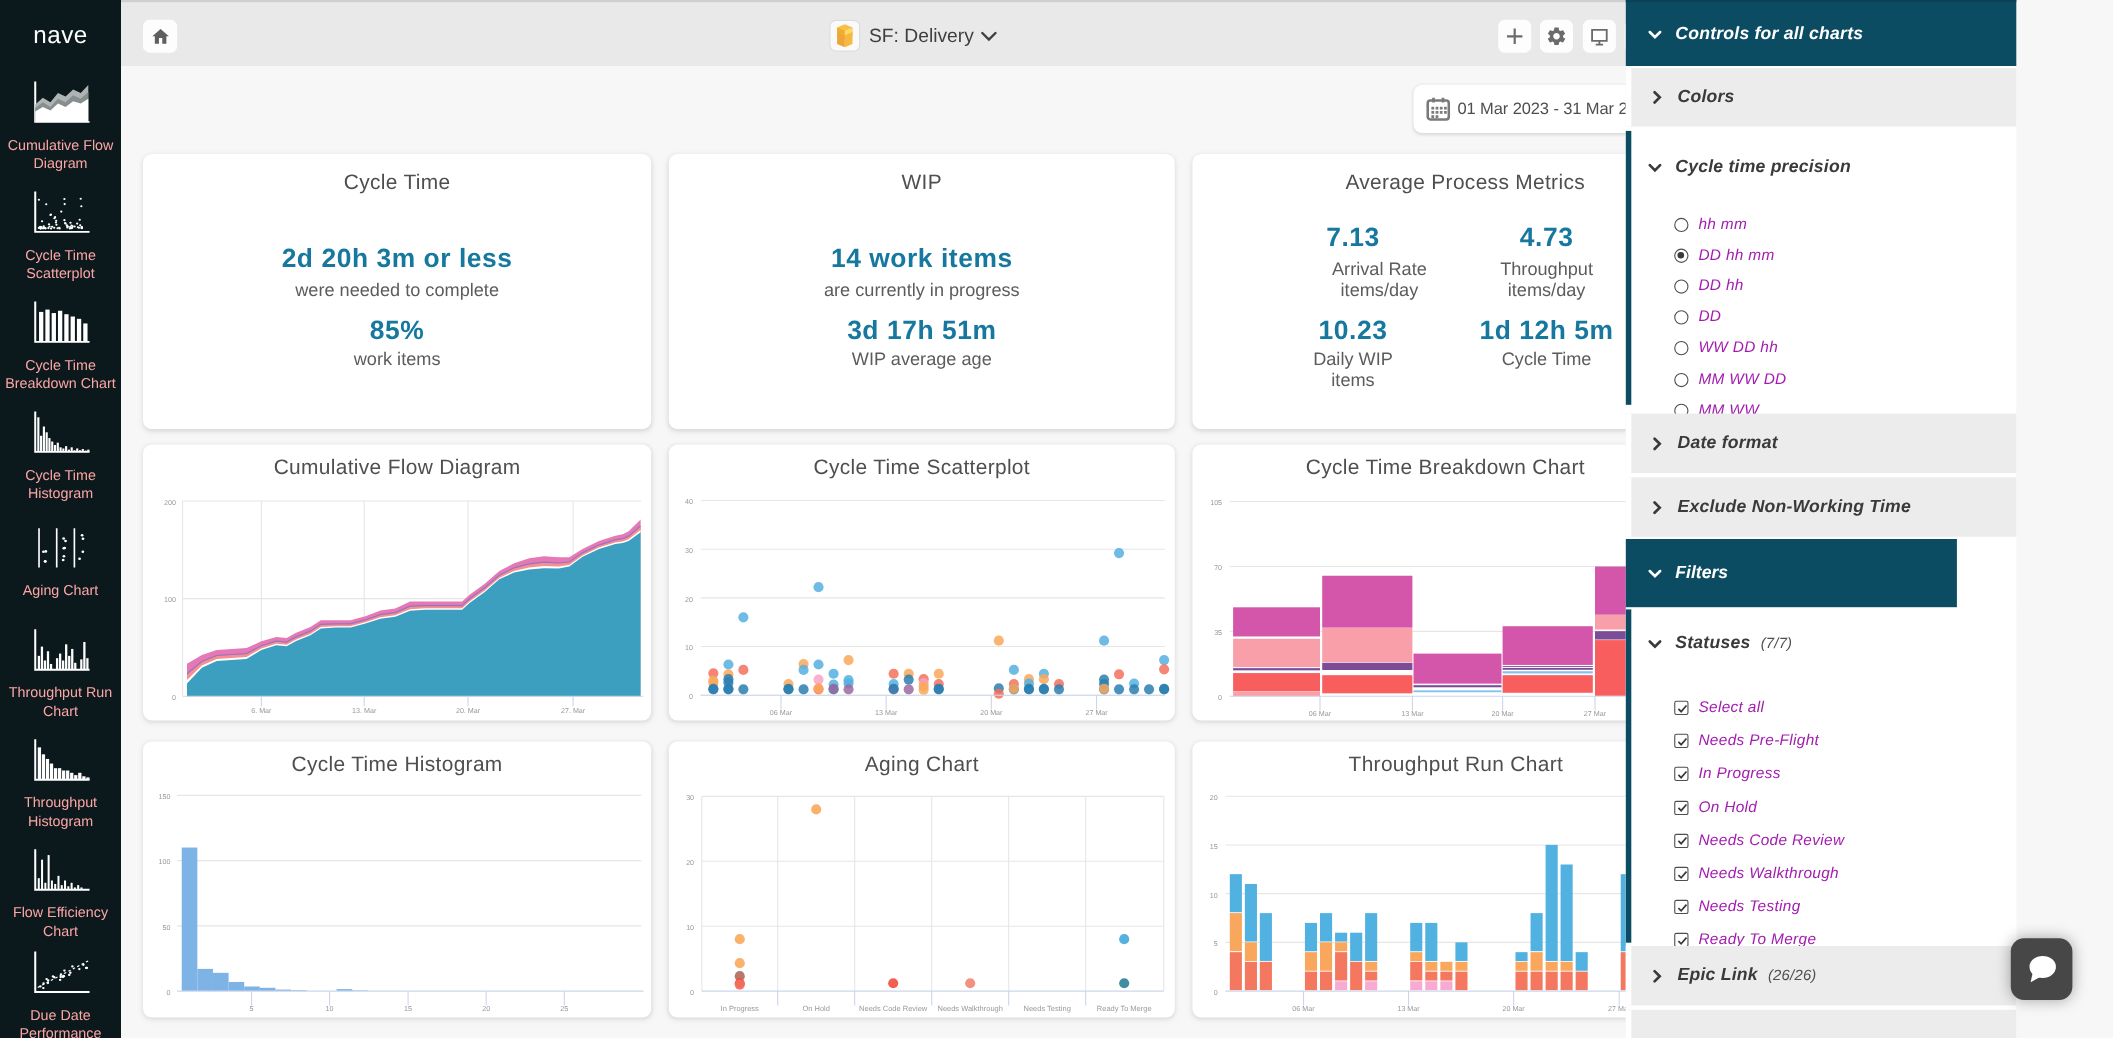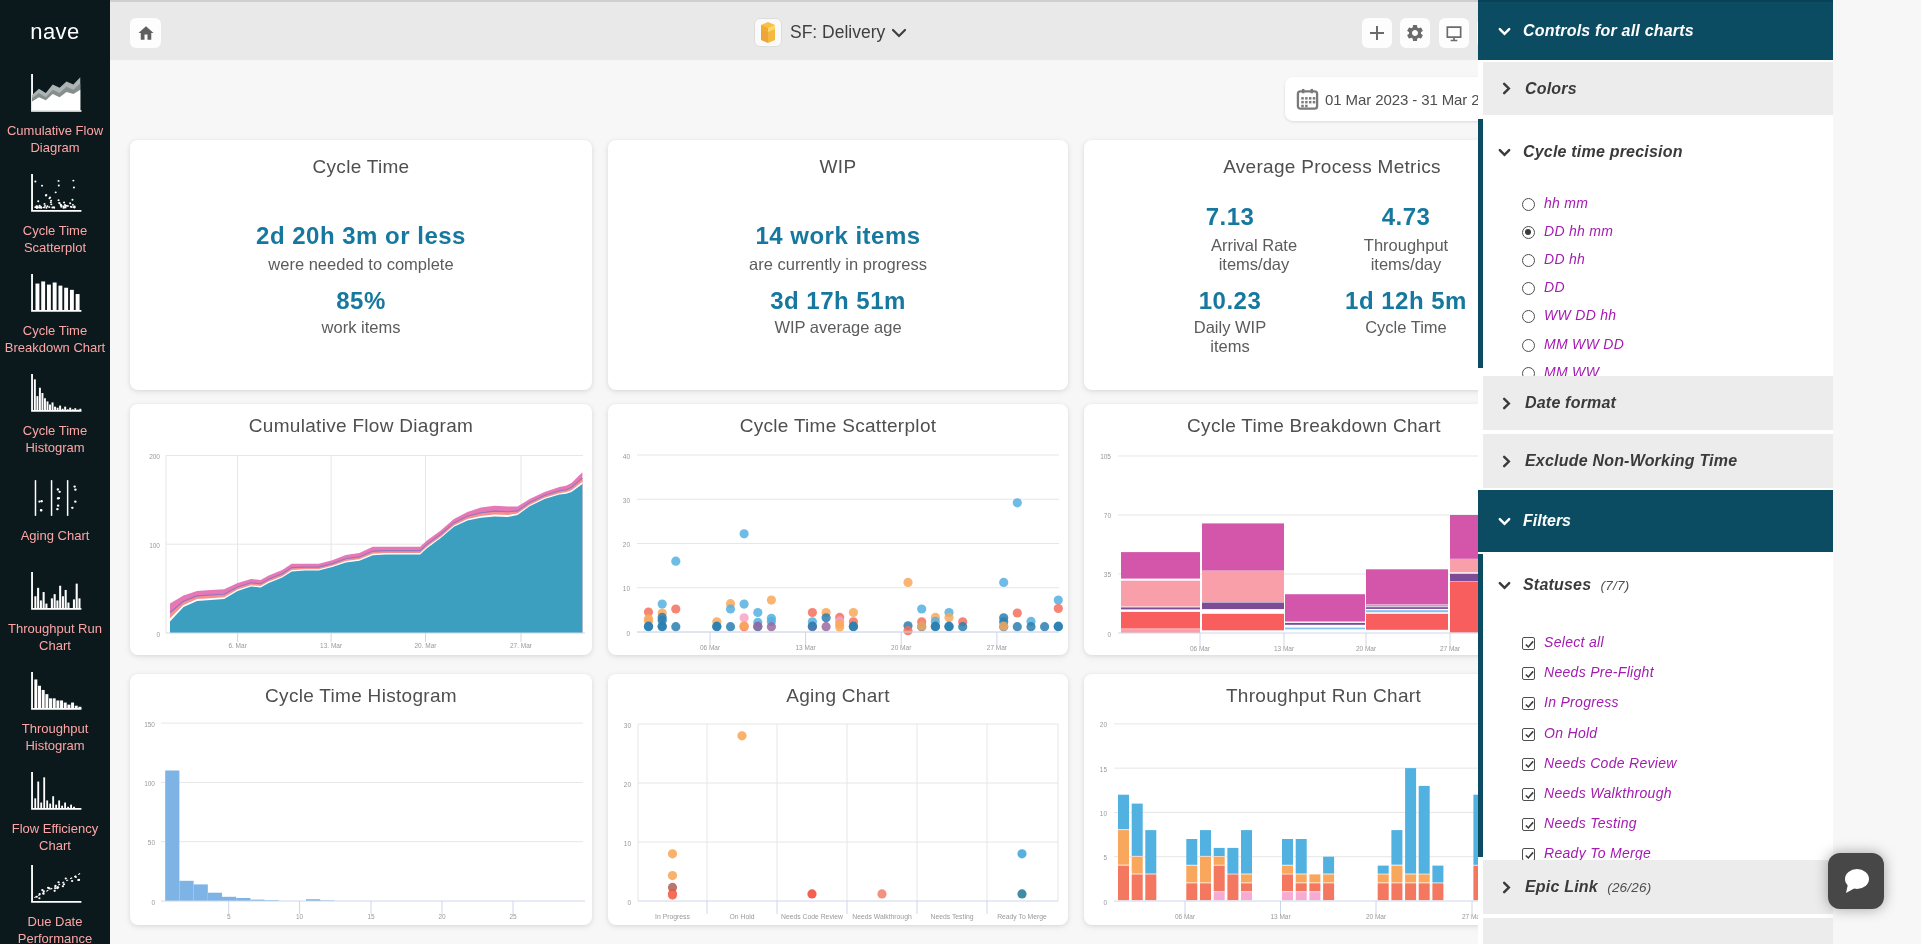--- a/index.html
+++ b/index.html
@@ -710,7 +710,7 @@
       </div>
       <div class="sechead" style="margin-left:11px;">Exclude Non-Working Time</div>
     </div>
-<div class="abs" style="left:0;top:490px;width:355px;height:62px;background:#0c4c62;display:flex;align-items:center;">
+<div class="abs" style="left:0;top:490px;width:301px;height:62px;background:#0c4c62;display:flex;align-items:center;">
       <div style="margin-left:19px;display:flex;align-items:center;">
         <svg class="chev" width="15" height="15" viewBox="0 0 16 16">
           <path d="M3 5.5 L8 10.5 L13 5.5" stroke="#fff" stroke-width="2.6" fill="none" stroke-linecap="round"></path>

